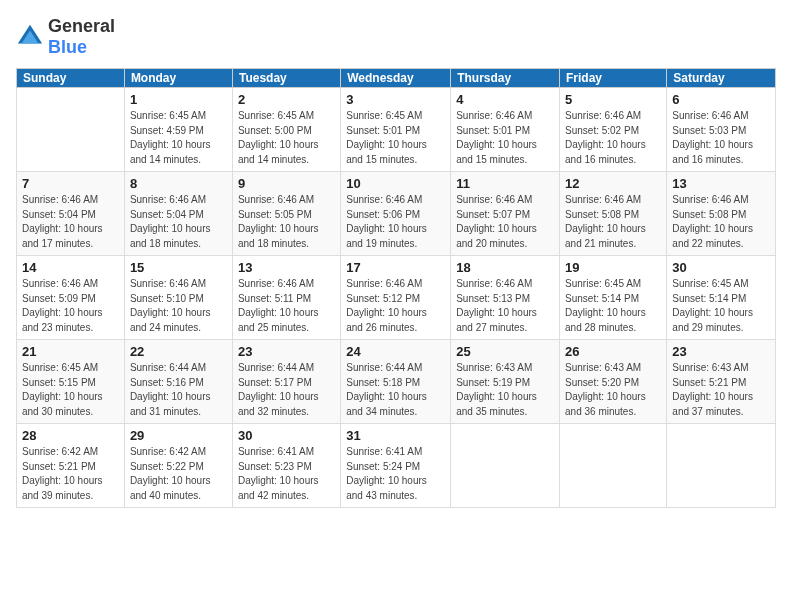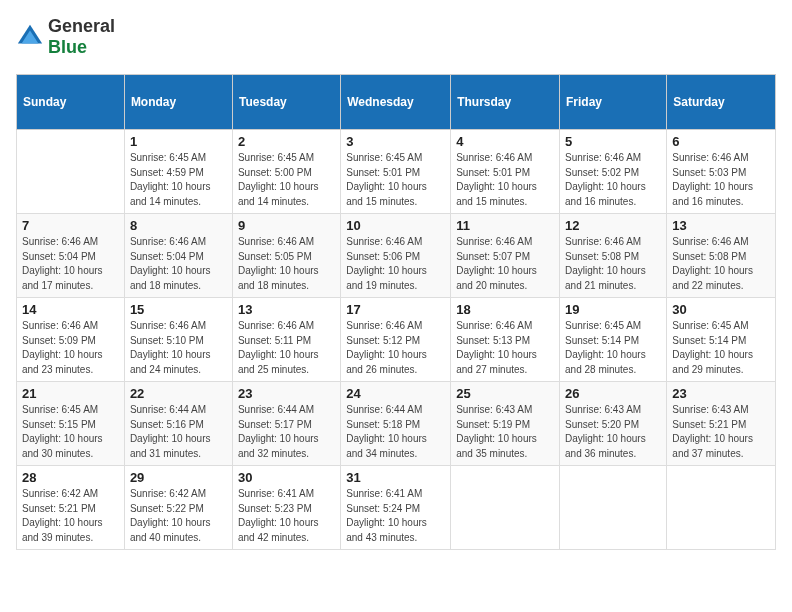--- a/index.html
+++ b/index.html
@@ -14,7 +14,7 @@
       display: flex;
       justify-content: space-between;
       align-items: flex-start;
-      margin-bottom: 16px;
+      margin-bottom: 10px;
     }
     .logo {
       display: flex;

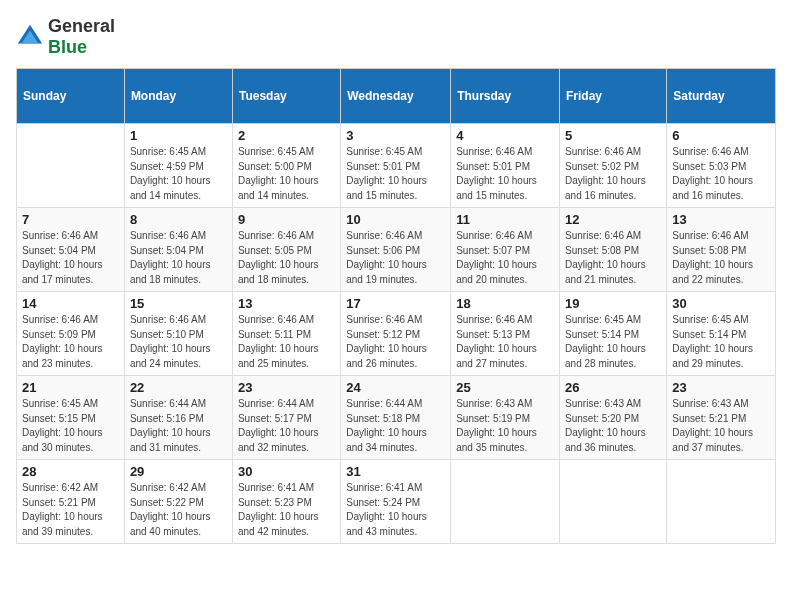--- a/index.html
+++ b/index.html
@@ -29,7 +29,7 @@
     .logo-text-blue {
       font-size: 18px;
       font-weight: bold;
-      color: #15803d;
+      color: #3b82f6;
     }
     .logo-icon {
       width: 28px;

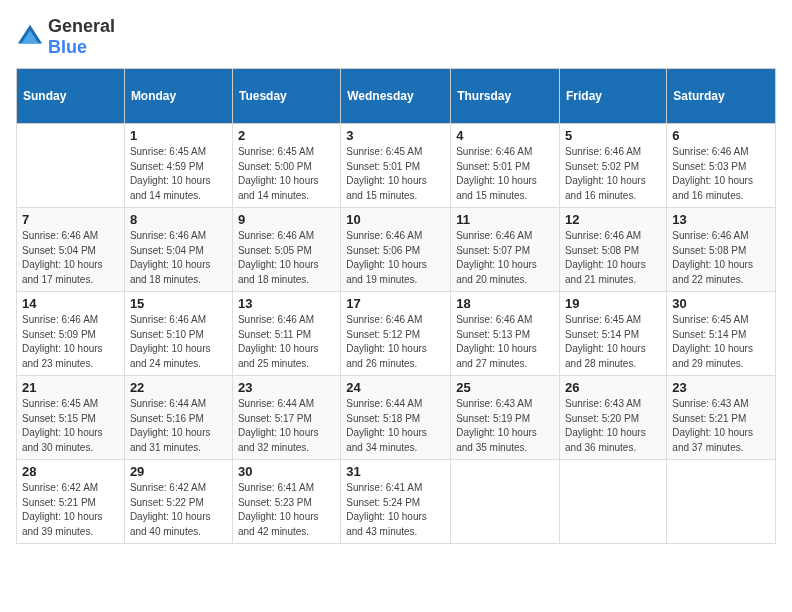--- a/index.html
+++ b/index.html
@@ -56,7 +56,7 @@
       background-color: #1a6fb5;
       color: #fff;
       text-align: left;
-      padding: 20px 6px;
+      padding: 2px 6px;
       font-size: 12px;
       font-weight: bold;
       border: 1px solid #ccc;

